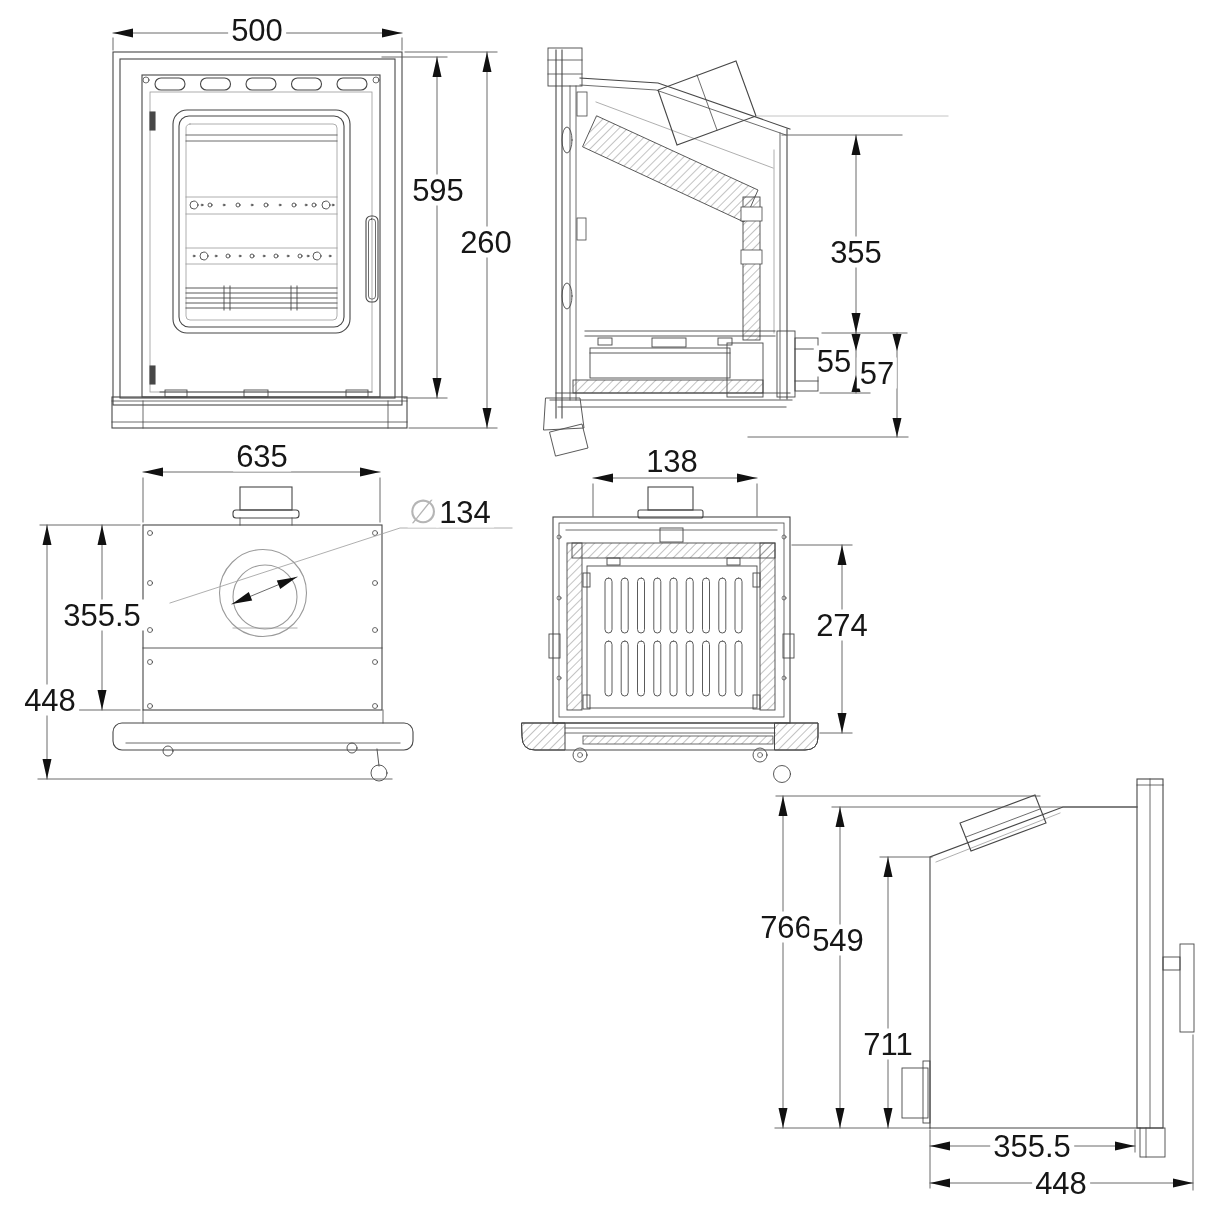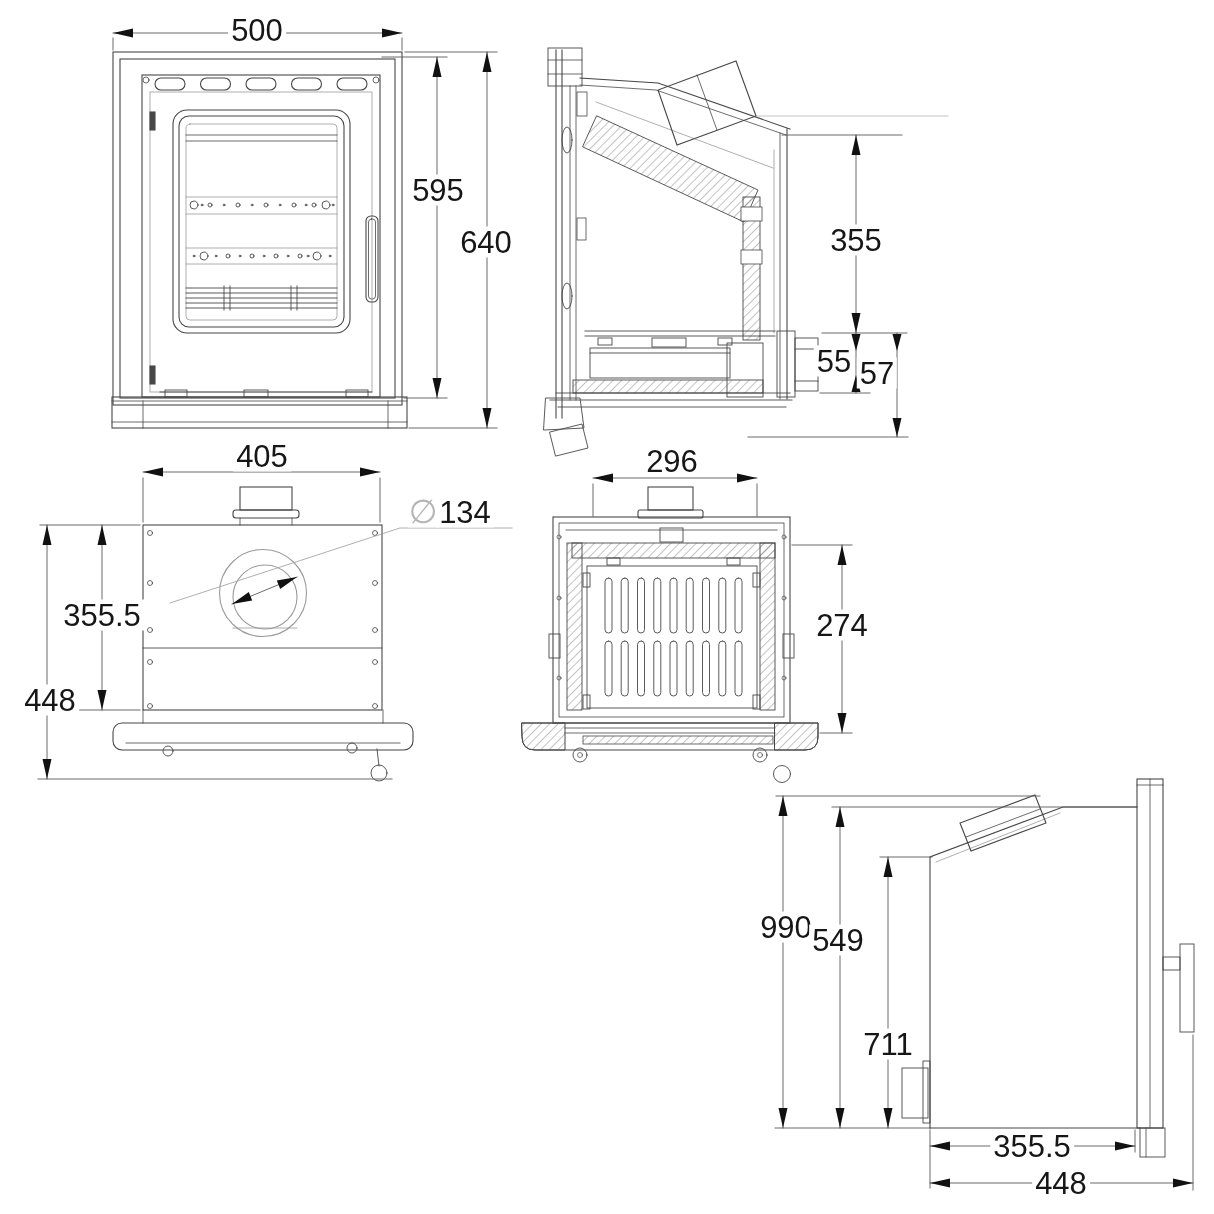--- a/index.html
+++ b/index.html
@@ -432,7 +432,7 @@
 
   <div class="dim" style="left:257px;top:30px">500</div>
   <div class="dim" style="left:438px;top:190px">595</div>
-  <div class="dim" style="left:486px;top:242px">640</div>
+  <div class="dim" style="left:486px;top:242px">260</div>
 
   <div class="dim" style="left:856px;top:240px">355</div>
   <div class="dim" style="left:834px;top:361px">55</div>

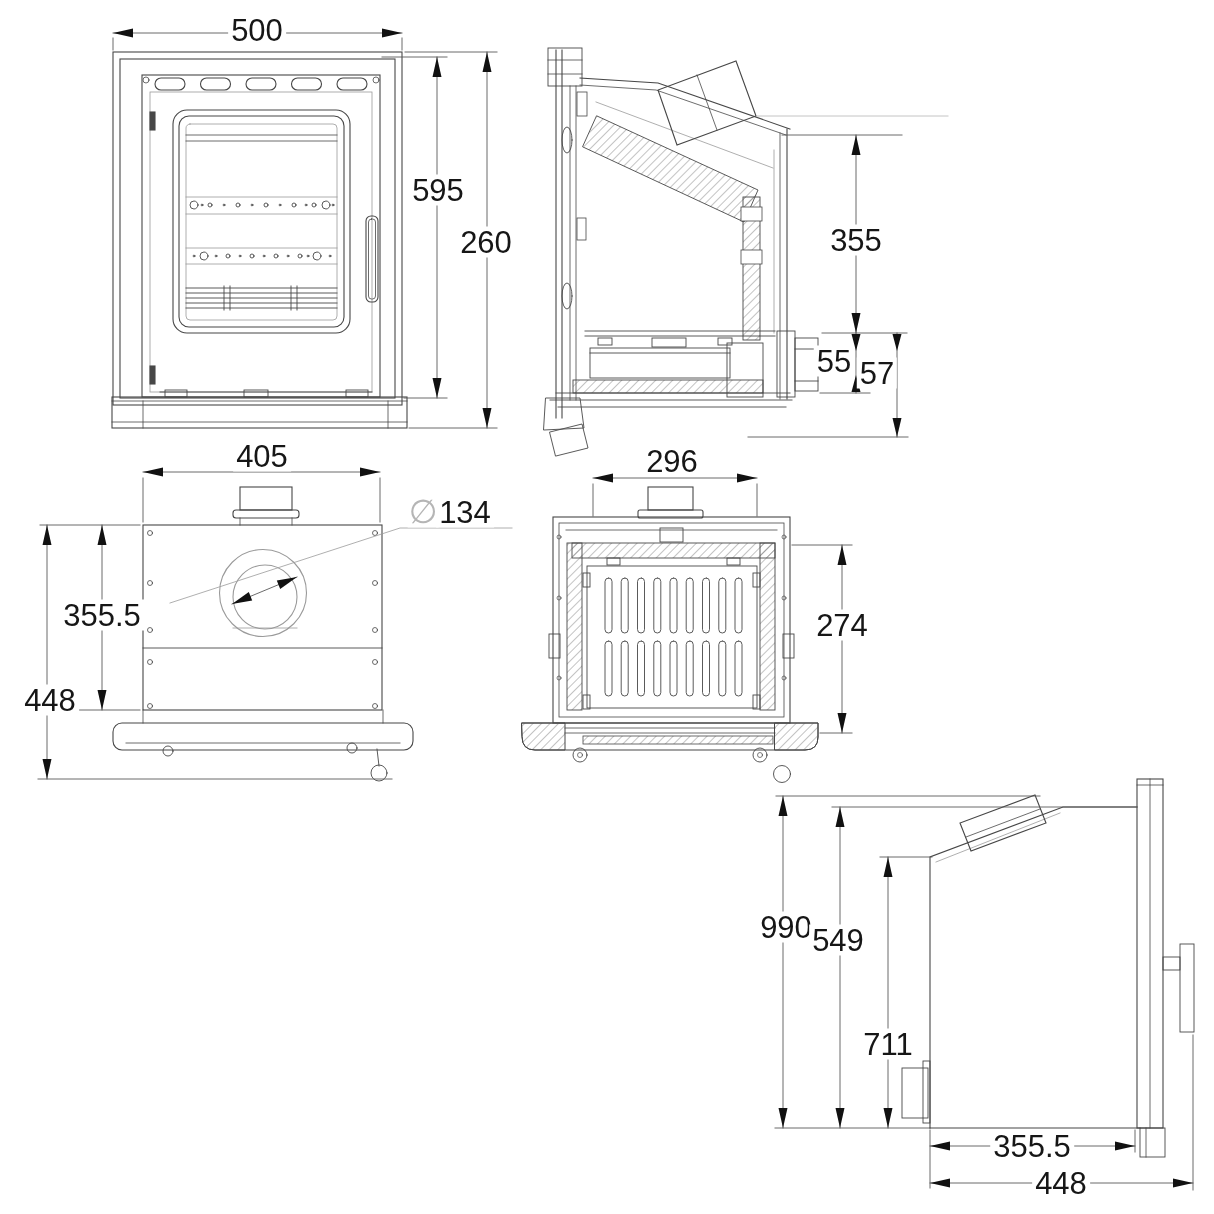--- a/index.html
+++ b/index.html
@@ -434,7 +434,7 @@
   <div class="dim" style="left:438px;top:190px">595</div>
   <div class="dim" style="left:486px;top:242px">260</div>
 
-  <div class="dim" style="left:856px;top:240px">355</div>
+  <div class="dim" style="left:856px;top:252px">355</div>
   <div class="dim" style="left:834px;top:361px">55</div>
   <div class="dim" style="left:877px;top:373px">57</div>
 

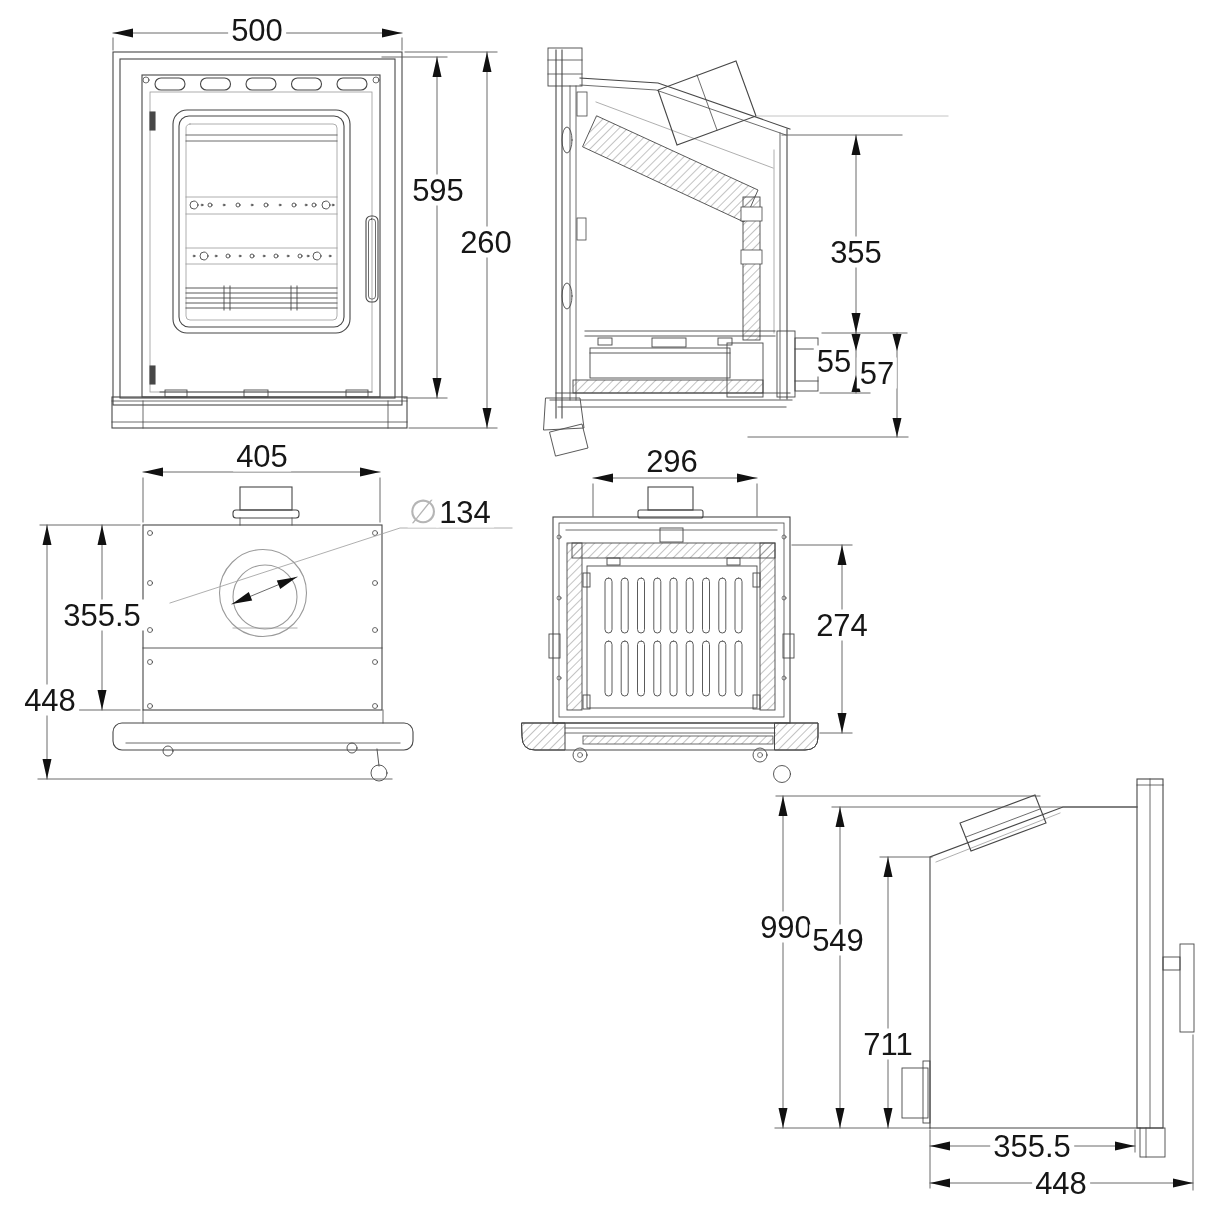--- a/index.html
+++ b/index.html
@@ -438,7 +438,7 @@
   <div class="dim" style="left:834px;top:361px">55</div>
   <div class="dim" style="left:877px;top:373px">57</div>
 
-  <div class="dim" style="left:262px;top:456px">405</div>
+  <div class="dim" style="left:262px;top:456px">635</div>
   <div class="dim sym" style="left:423px;top:511px">∅</div>
   <div class="dim" style="left:465px;top:512px">134</div>
   <div class="dim" style="left:102px;top:615px">355.5</div>

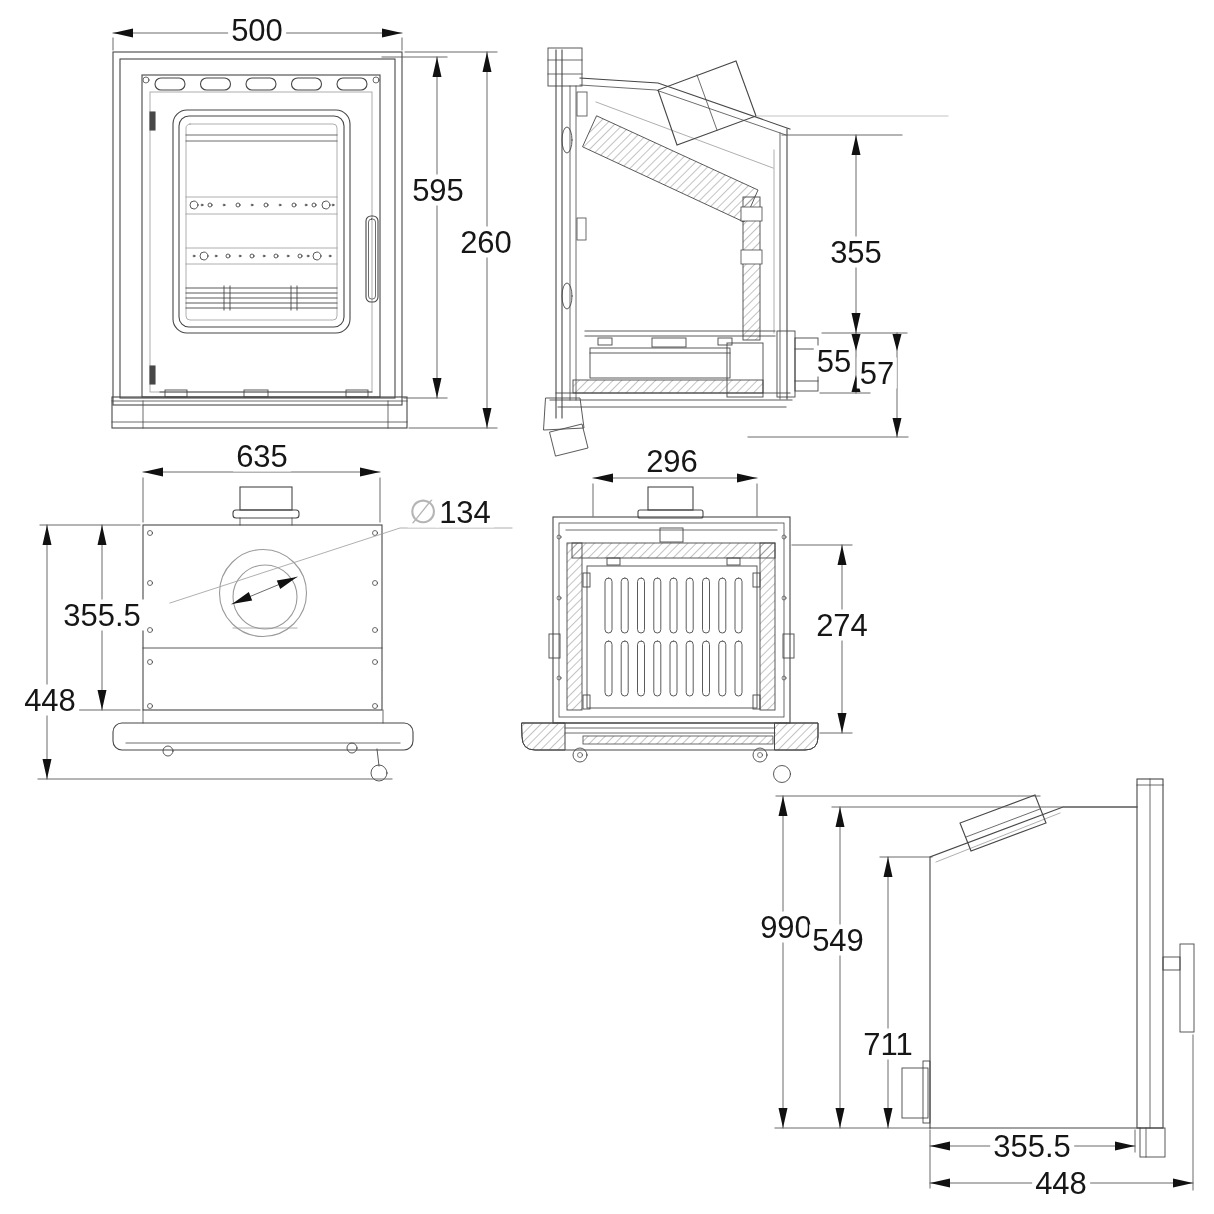--- a/index.html
+++ b/index.html
@@ -444,7 +444,7 @@
   <div class="dim" style="left:102px;top:615px">355.5</div>
   <div class="dim" style="left:50px;top:700px">448</div>
 
-  <div class="dim" style="left:672px;top:461px">296</div>
+  <div class="dim" style="left:672px;top:461px">138</div>
   <div class="dim" style="left:842px;top:625px">274</div>
 
   <div class="dim" style="left:786px;top:927px">990</div>

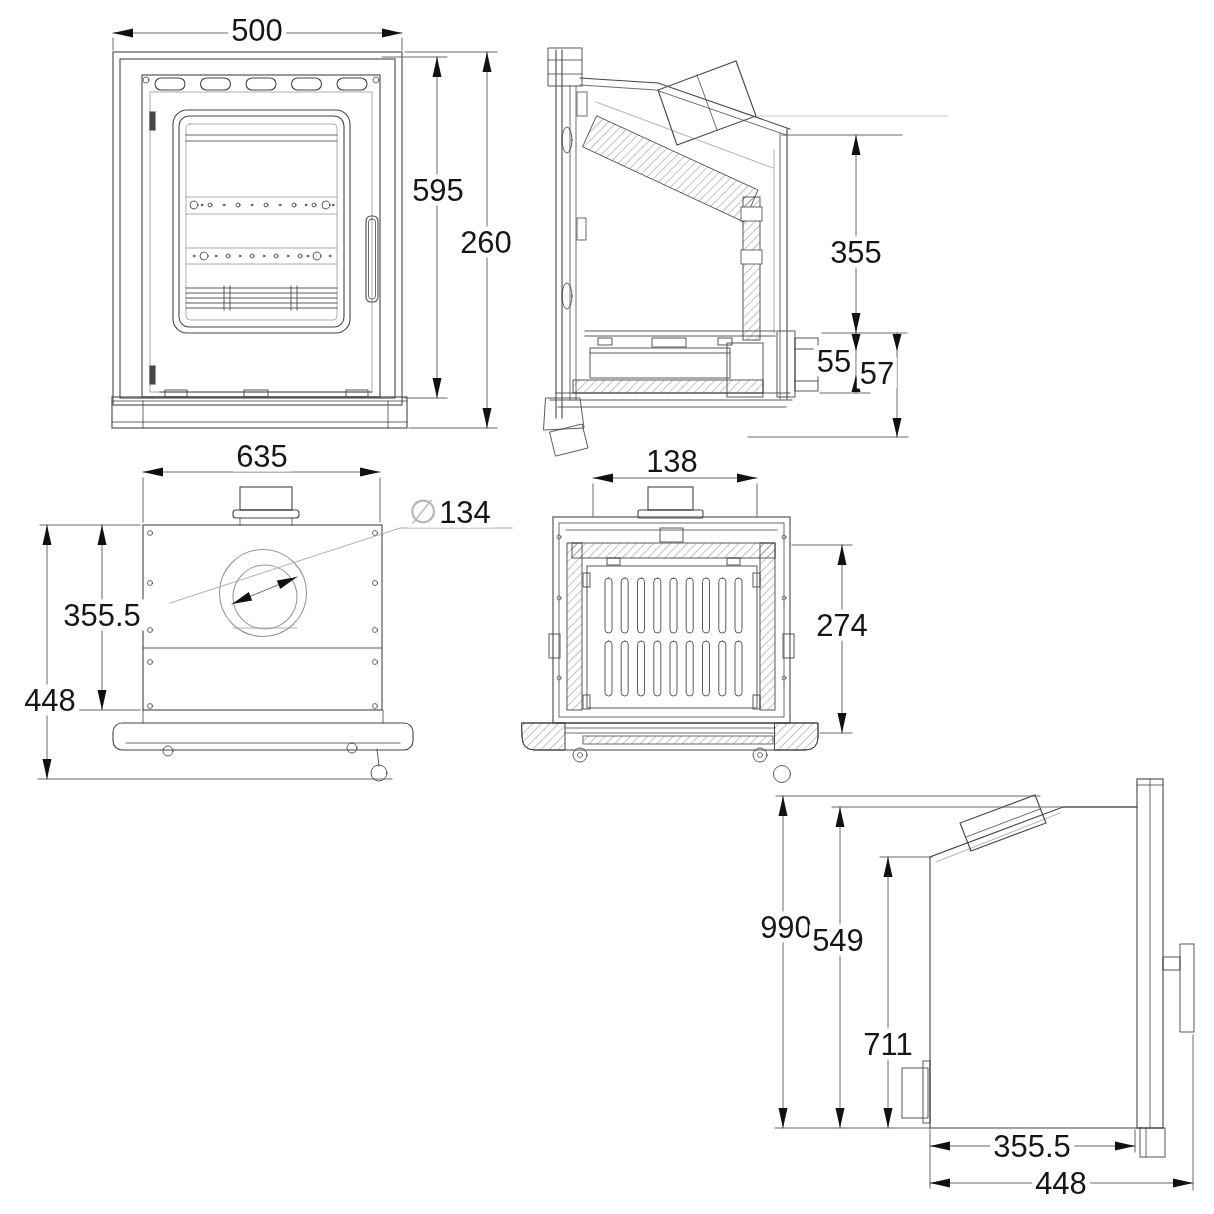--- a/index.html
+++ b/index.html
@@ -447,7 +447,7 @@
   <div class="dim" style="left:672px;top:461px">138</div>
   <div class="dim" style="left:842px;top:625px">274</div>
 
-  <div class="dim" style="left:786px;top:927px">990</div>
+  <div class="dim" style="left:786px;top:927px">766</div>
   <div class="dim" style="left:838px;top:940px">549</div>
   <div class="dim" style="left:888px;top:1044px">711</div>
   <div class="dim" style="left:1032px;top:1146px">355.5</div>

